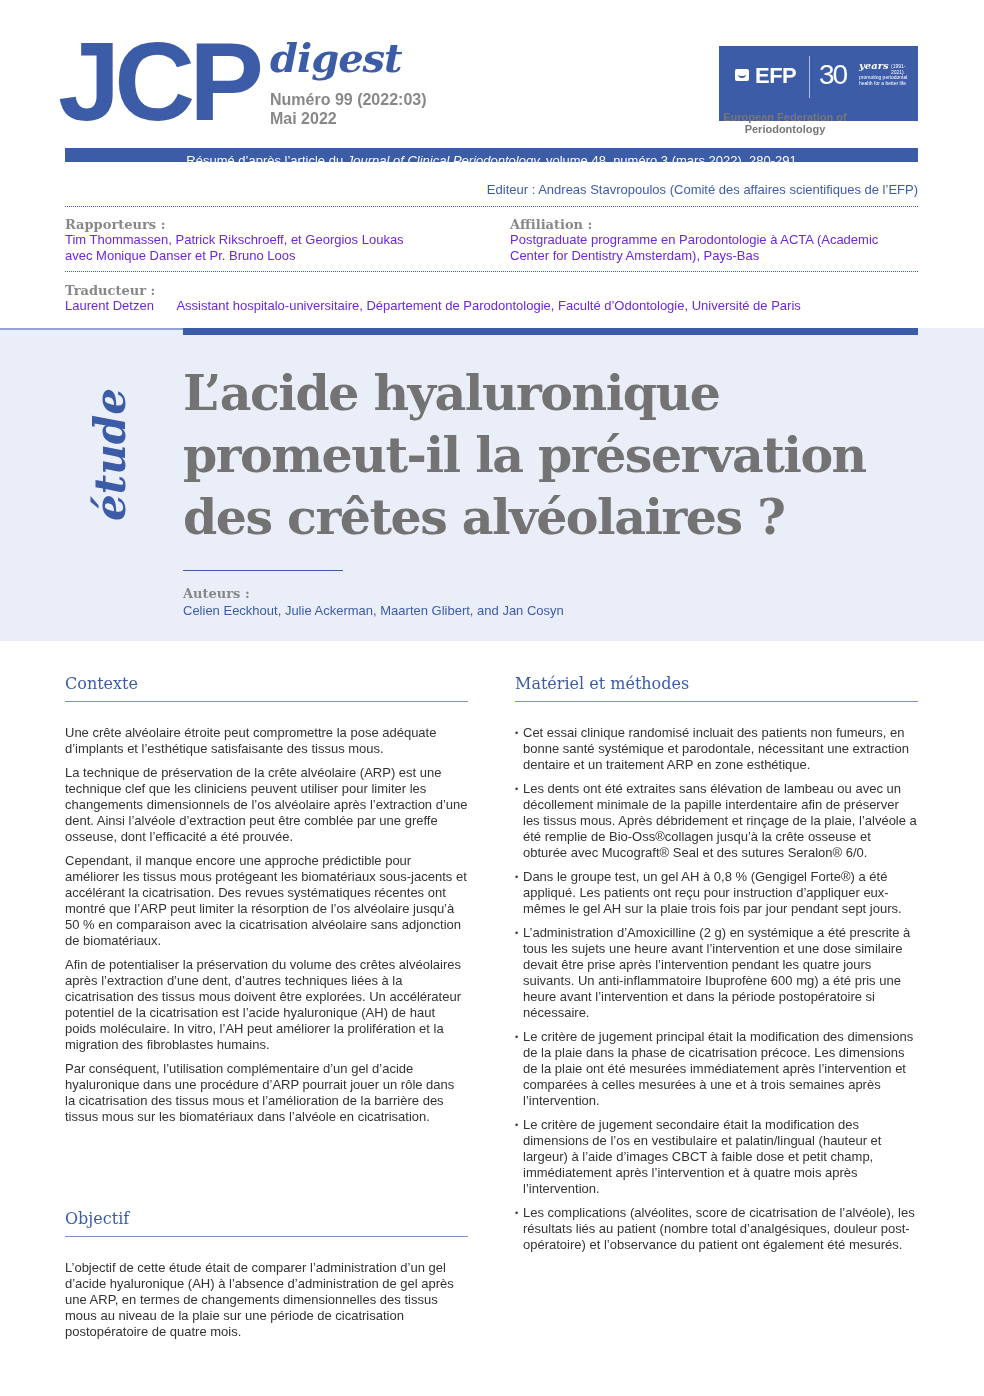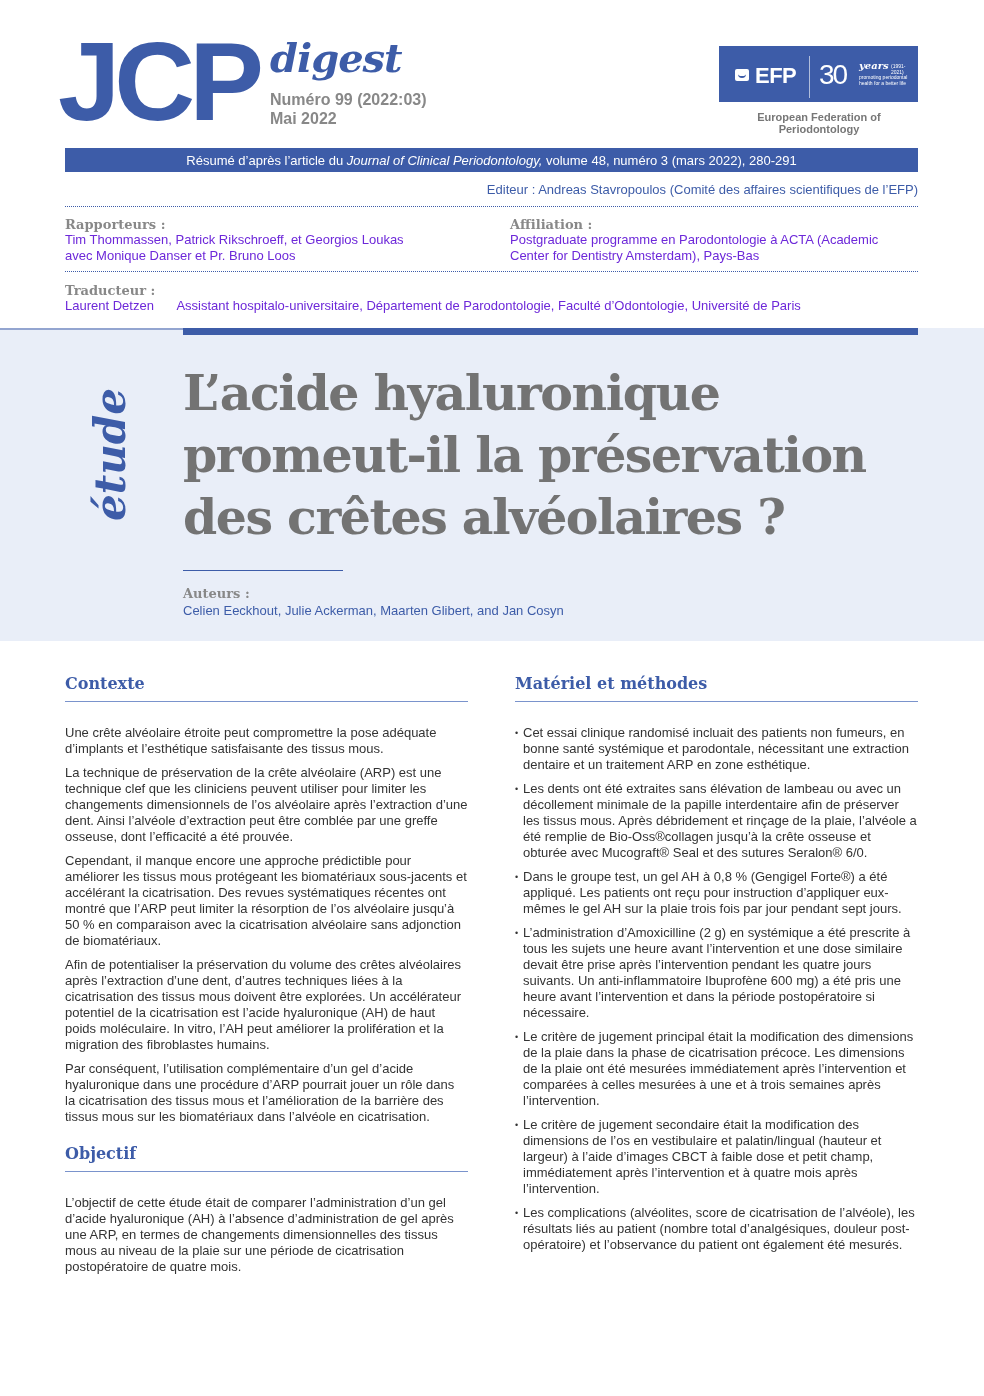--- a/index.html
+++ b/index.html
@@ -14,7 +14,7 @@
   .digest { left: 270px; top: 38px; font-family: "DejaVu Serif", serif; font-style: italic; font-weight: 700; font-size: 40px; color: #3d5ca8; line-height: 1; letter-spacing: -1px; }
   .issue { left: 270px; top: 90px; font-size: 16px; font-weight: 700; color: #888; line-height: 19px; }
 
-  .efp-box { left: 719px; top: 46px; width: 199px; height: 56px; background: #3d5ca8; color: #fff; }
+  .efp-box { left: 719px; top: 46px; width: 199px; height: 75px; background: #3d5ca8; color: #fff; }
   .efp-smile { left: 16px; top: 23px; width: 14px; height: 12px; background:#fff; border-radius: 2px; }
   .efp-smile::after { content:""; position:absolute; left:3px; top:3px; width:8px; height:4px; border-bottom:2px solid #3d5ca8; border-radius:0 0 6px 6px; }
   .efp-text { left: 36px; top: 17px; font-size: 22px; font-weight: 700; letter-spacing: -0.5px; }

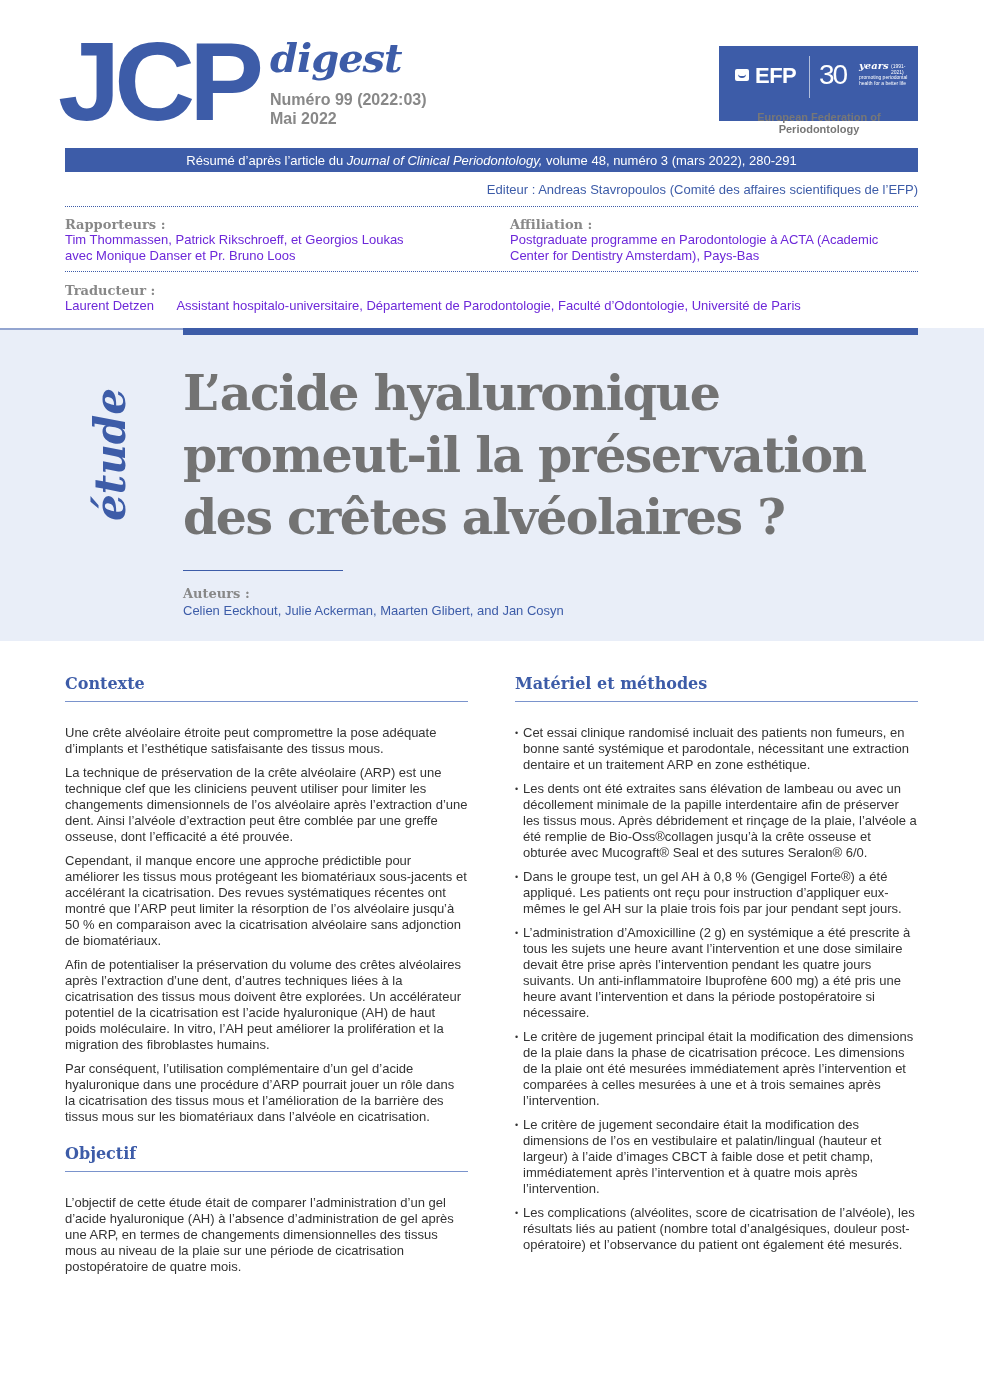--- a/index.html
+++ b/index.html
@@ -23,7 +23,7 @@
   .efp-years { left: 140px; top: 14px; font-family:"DejaVu Serif", serif; font-style: italic; font-weight:700; font-size: 10px; }
   .efp-range { left: 172px; top: 17px; font-size: 5px; }
   .efp-tag { left: 140px; top: 28px; font-size: 5px; line-height: 6px; width: 60px; }
-  .efp-caption { left: 719px; top: 111px; width: 200px; font-size: 11px; font-weight: 700; color: #777; text-align: center; }
+  .efp-caption { left: 685px; top: 111px; width: 200px; font-size: 11px; font-weight: 700; color: #777; text-align: center; }
 
   .band { left: 65px; top: 148px; width: 853px; height: 24px; background: #3d5ca8; color: #fff; font-size: 13px; text-align: center; line-height: 26px; }
   .editor { left: 65px; top: 182px; width: 853px; text-align: right; font-size: 13px; color: #3d5ca8; }

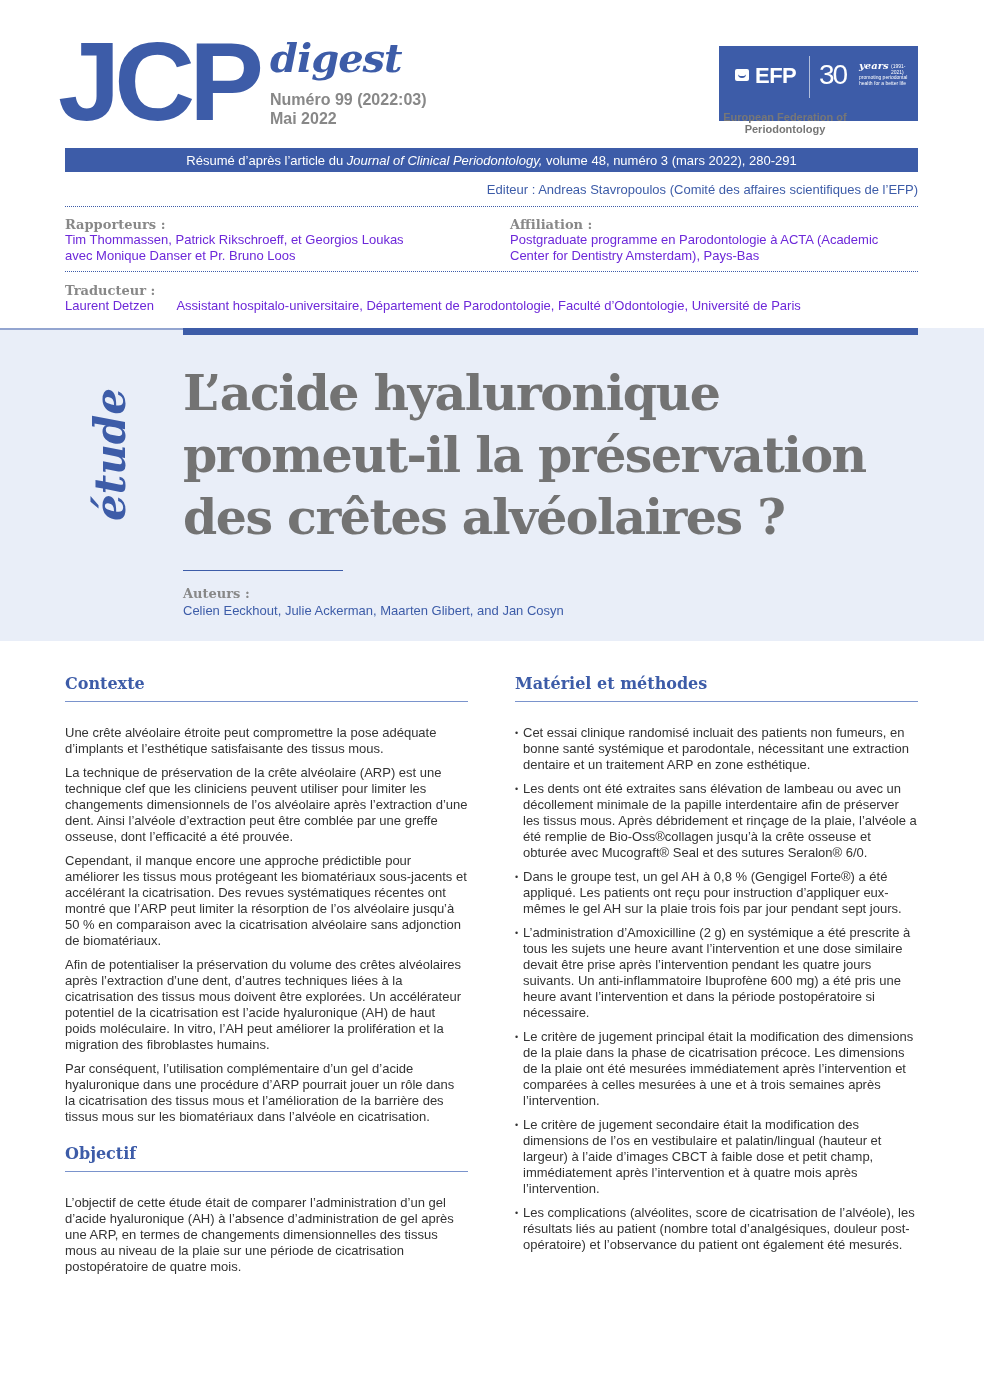--- a/index.html
+++ b/index.html
@@ -25,7 +25,7 @@
   .efp-tag { left: 140px; top: 28px; font-size: 5px; line-height: 6px; width: 60px; }
   .efp-caption { left: 685px; top: 111px; width: 200px; font-size: 11px; font-weight: 700; color: #777; text-align: center; }
 
-  .band { left: 65px; top: 148px; width: 853px; height: 24px; background: #3d5ca8; color: #fff; font-size: 13px; text-align: center; line-height: 26px; }
+  .band { left: 65px; top: 148px; width: 853px; height: 14px; background: #3d5ca8; color: #fff; font-size: 13px; text-align: center; line-height: 26px; }
   .editor { left: 65px; top: 182px; width: 853px; text-align: right; font-size: 13px; color: #3d5ca8; }
   .dotline { height: 0; border-top: 1px dotted #3d5ca8; }
 

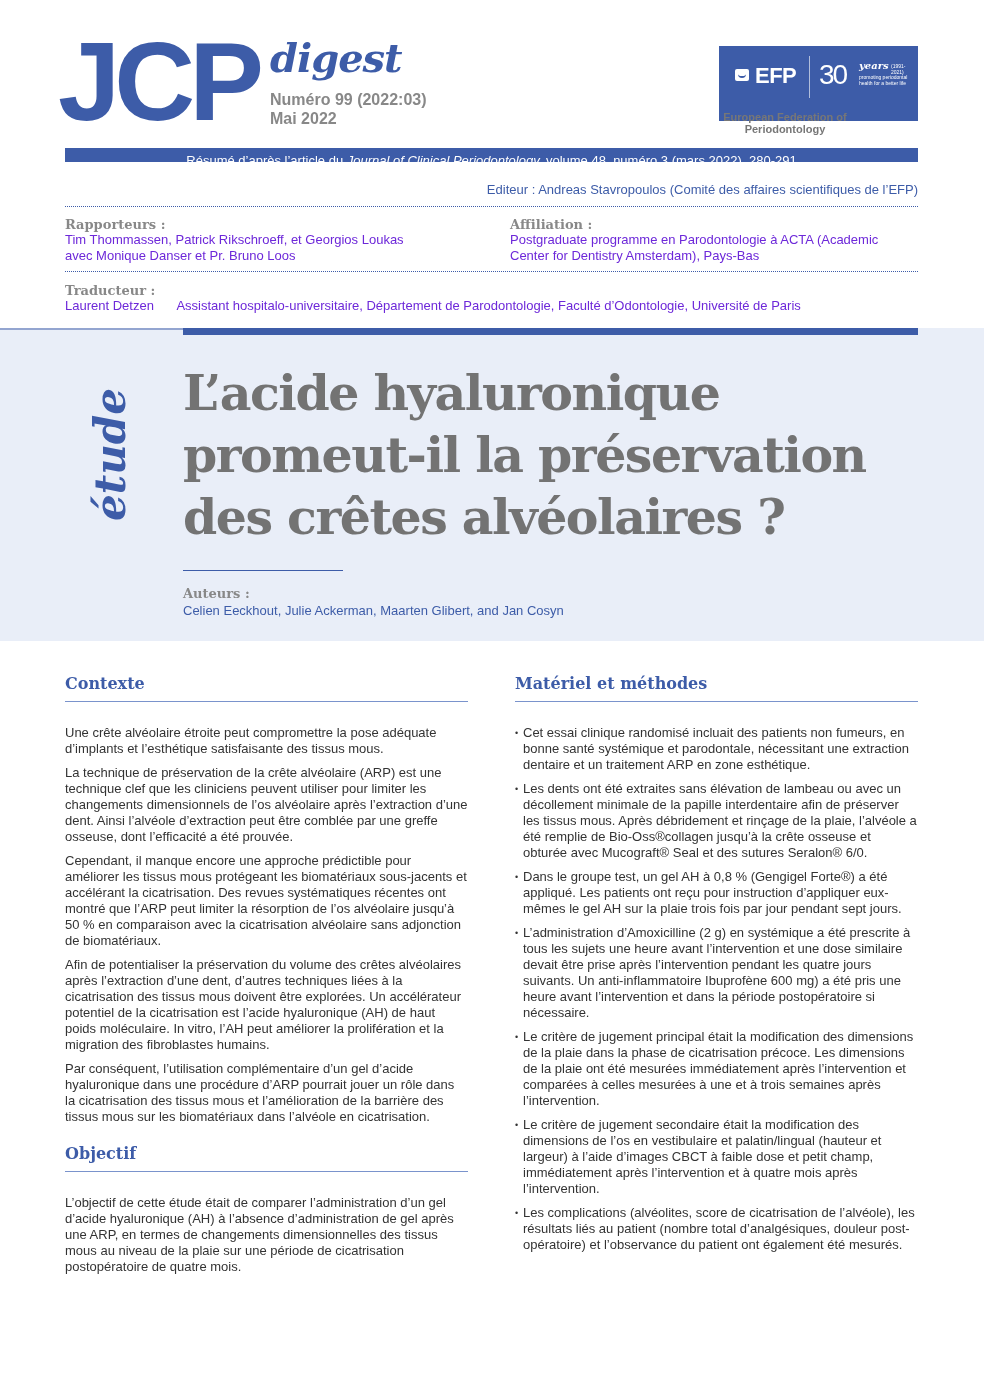--- a/index.html
+++ b/index.html
@@ -44,7 +44,7 @@
 
   
   .col { width: 403px; }
-  .h2 { font-family: "DejaVu Serif", serif; font-weight: 700; font-size: 16px; color: #3d5ca8; }
+  .h2 { font-family: "DejaVu Serif", serif; font-weight: 400; font-size: 16px; color: #3d5ca8; }
   .hline { height: 1px; background: #7a93cc; }
   .para { font-size: 13px; line-height: 16px; color: #333; margin: 0 0 8px 0; }
   ul.bul { list-style: none; margin: 0; padding: 0; }

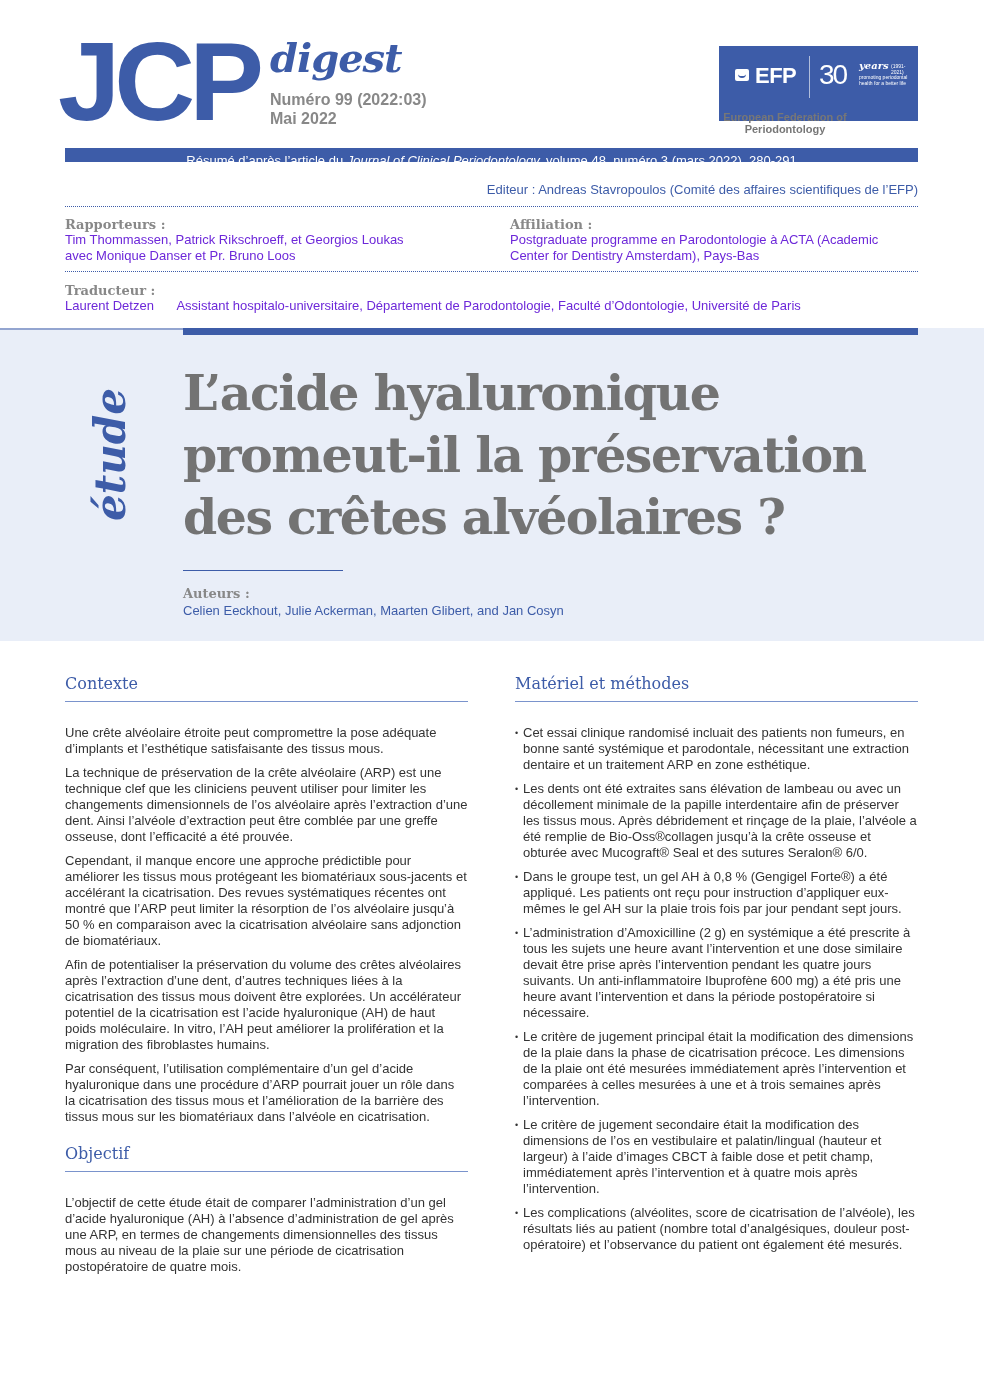--- a/index.html
+++ b/index.html
@@ -122,7 +122,7 @@
   <p class="para">Par conséquent, l’utilisation complémentaire d’un gel d’acide hyaluronique dans une procédure d’ARP pourrait jouer un rôle dans la cicatrisation des tissus mous et l’amélioration de la barrière des tissus mous sur les biomatériaux dans l’alvéole en cicatrisation.</p>
 </div>
 
-<div class="abs col" style="left:65px; top:1144px;">
+<div class="abs col" style="left:65px; top:1209px;">
   <div class="h2">Objectif</div>
   <div class="hline" style="margin-top:8px; margin-bottom:23px;"></div>
   <p class="para">L’objectif de cette étude était de comparer l’administration d’un gel d’acide hyaluronique (AH) à l’absence d’administration de gel après une ARP, en termes de changements dimensionnelles des tissus mous au niveau de la plaie sur une période de cicatrisation postopératoire de quatre mois.</p>

